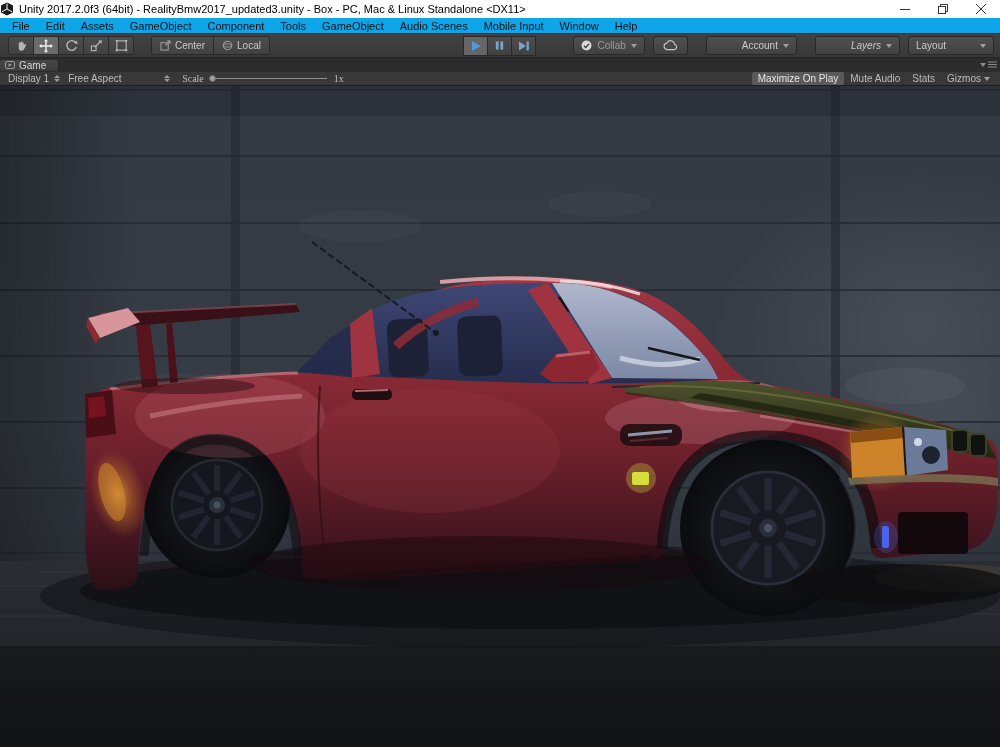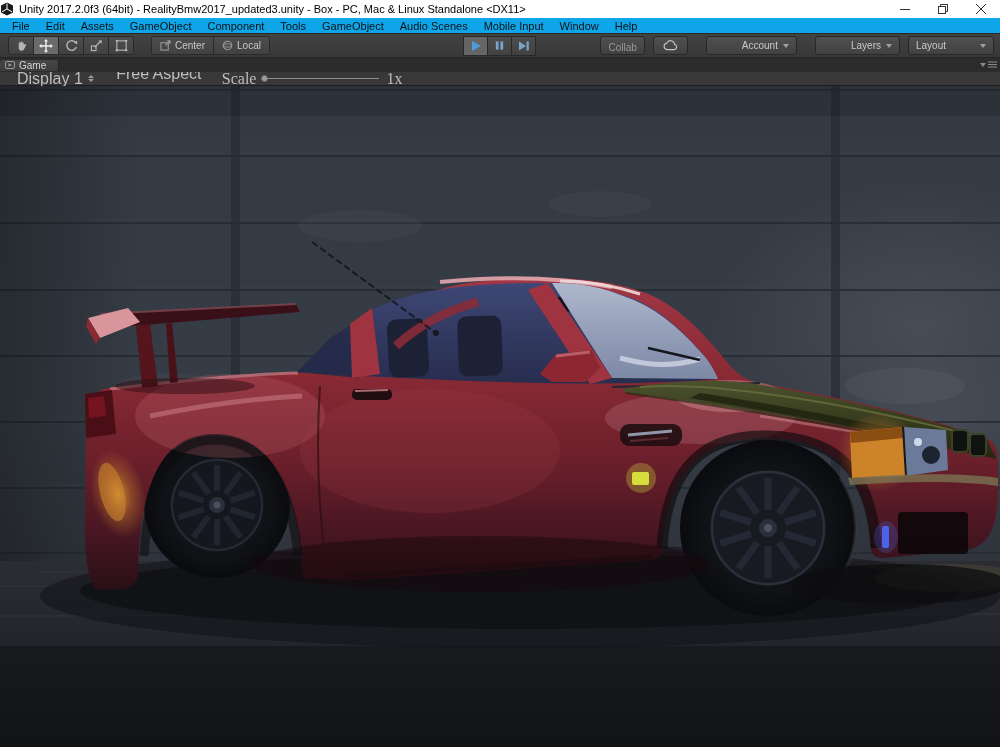--- a/index.html
+++ b/index.html
@@ -43,7 +43,7 @@
   .dropbtn { height:19px; background:linear-gradient(#505050,#414141); border:1px solid #282828;
     border-radius:3px; color:#c9c9c9; font-size:10px; display:flex; align-items:center;
     gap:5px; padding:0 7px; }
-  .dropbtn.dim { color:#9a9a9a;flex-direction:column; }
+  .dropbtn.dim { color:#9a9a9a; }
   .chev { width:0; height:0; border-left:3.5px solid transparent; border-right:3.5px solid transparent;
     border-top:4px solid #a0a0a0; }
   .gap-lg { margin-left:10px;padding-left:35px; }

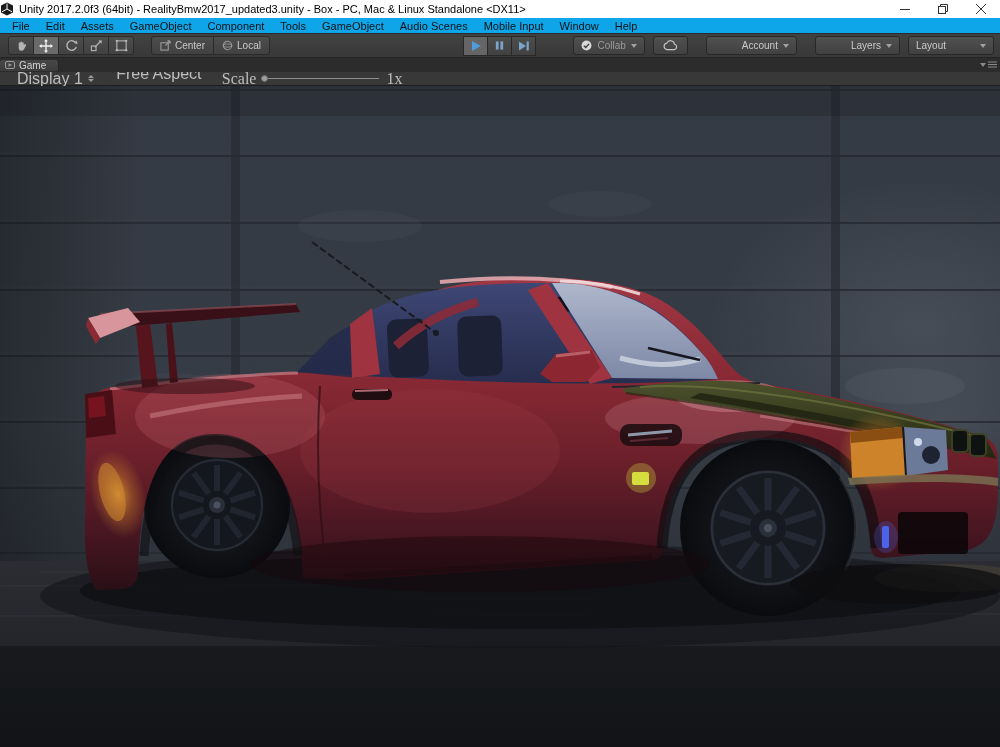--- a/index.html
+++ b/index.html
@@ -214,7 +214,7 @@
       <span>Account</span>
       <span class="chev"></span>
     </div>
-    <div class="dropbtn gap-lg" style="min-width:58px; justify-content:space-between;">
+    <div class="dropbtn gap-lg" style="min-width:58px; justify-content:space-between;font-style:italic;">
       <span>Layers</span>
       <span class="chev"></span>
     </div>

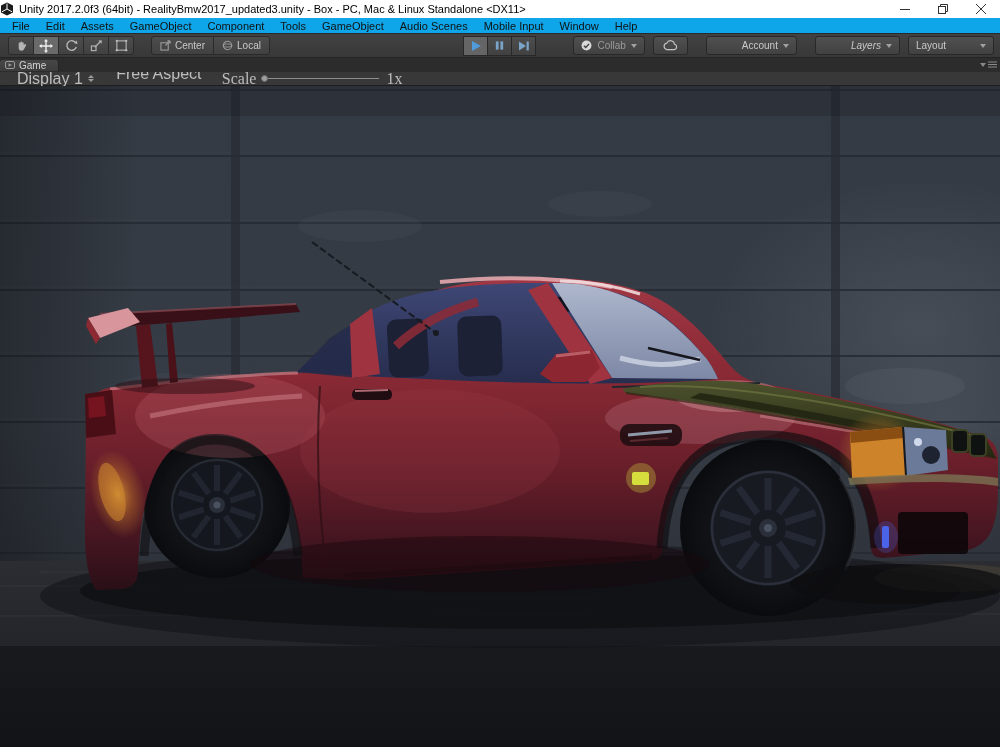--- a/index.html
+++ b/index.html
@@ -57,7 +57,7 @@
 
   
   .controlbar { height:14px; background:#383838; border-bottom:1px solid #1d1d1d;
-    display:flex; align-items:center; font-size:16px; color:#bdbdbd; padding:0 13px; }
+    display:flex; align-items:center; font-size:10px; color:#bdbdbd; padding:0 4px; }
   .ctl { display:flex; align-items:center; gap:3px; padding:0 4px; white-space:nowrap; }
   .updown { display:inline-flex; flex-direction:column; gap:1px; margin-left:2px; }
   .tri-up { width:0; height:0; border-left:3px solid transparent; border-right:3px solid transparent;

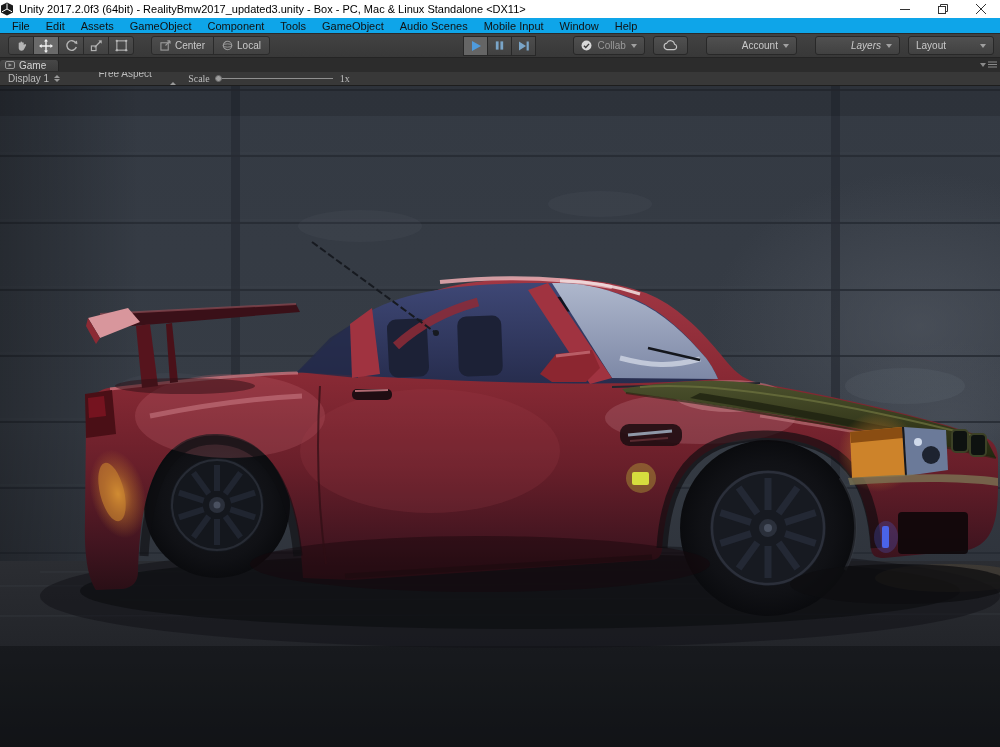--- a/index.html
+++ b/index.html
@@ -249,7 +249,7 @@
         <span class="tri-down"></span>
       </span>
   </div>
-  <div class="ctl" style="margin-left:6px; min-width:110px;flex-direction:column;">
+  <div class="ctl" style="min-width:110px;">
     <span>Free Aspect</span>
     <span class="updown" style="margin-left:auto;">
         <span class="tri-up"></span>

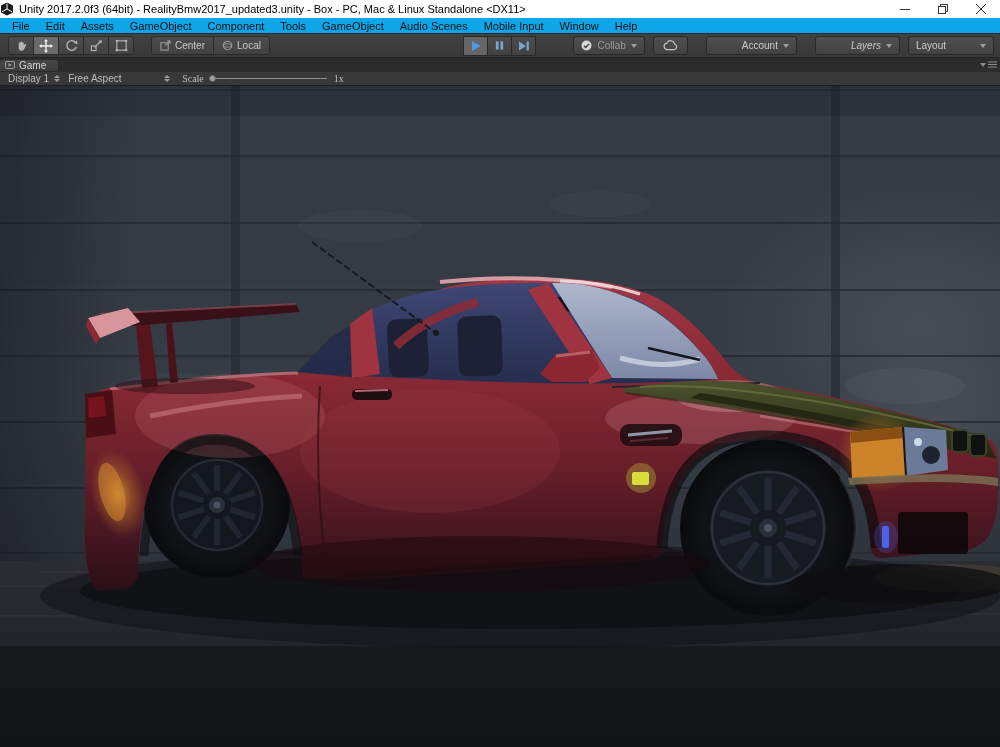--- a/index.html
+++ b/index.html
@@ -265,6 +265,15 @@
     </span>
     <span style="margin-left:4px;">1x</span>
   </div>
+  <div class="ctl-right">
+    <span class="ctlbtn active">Maximize On Play</span>
+    <span class="ctlbtn">Mute Audio</span>
+    <span class="ctlbtn">Stats</span>
+    <span class="ctlbtn">
+      <span>Gizmos</span>
+      <span class="chev"></span>
+    </span>
+  </div>
 </div>
 
 <div class="viewport">

